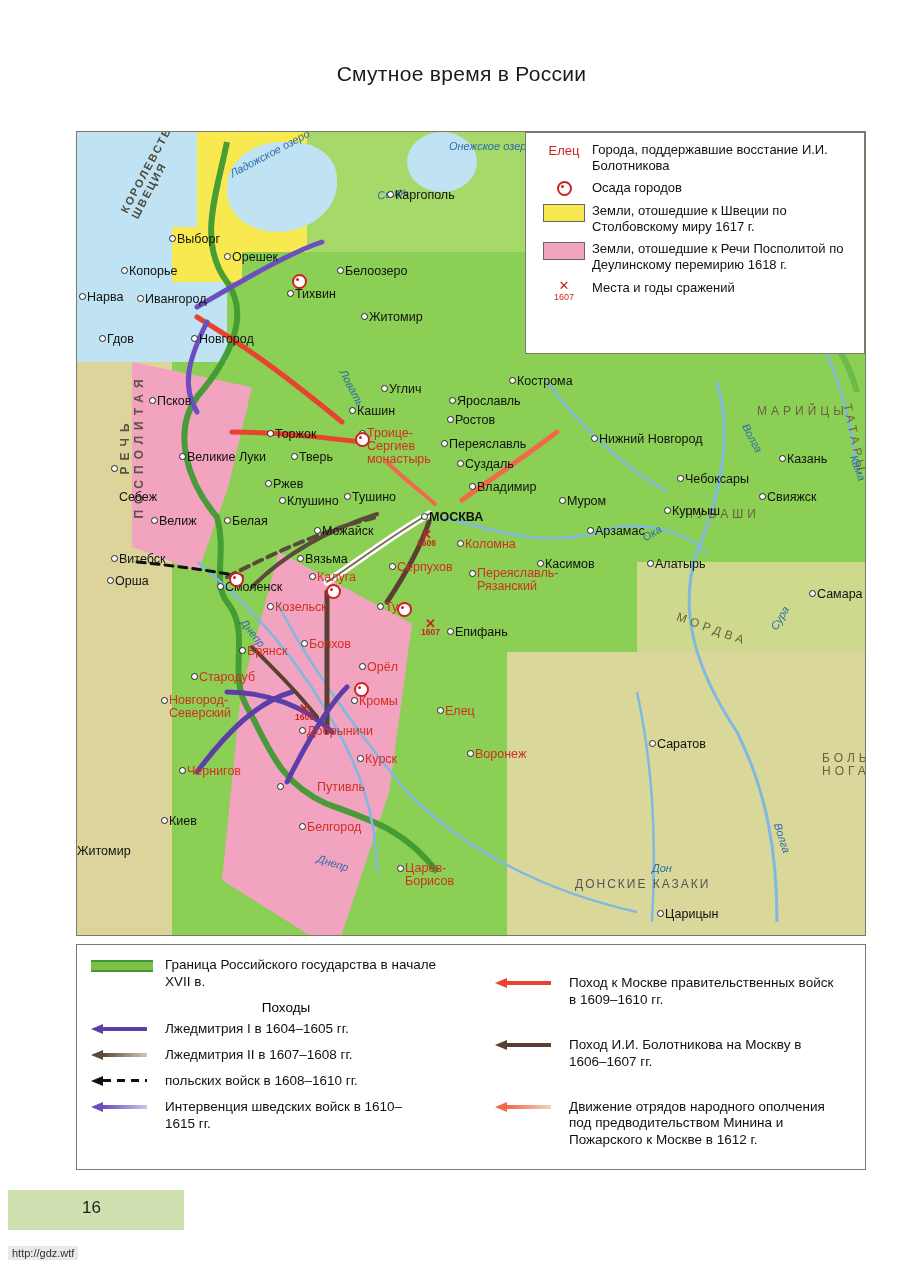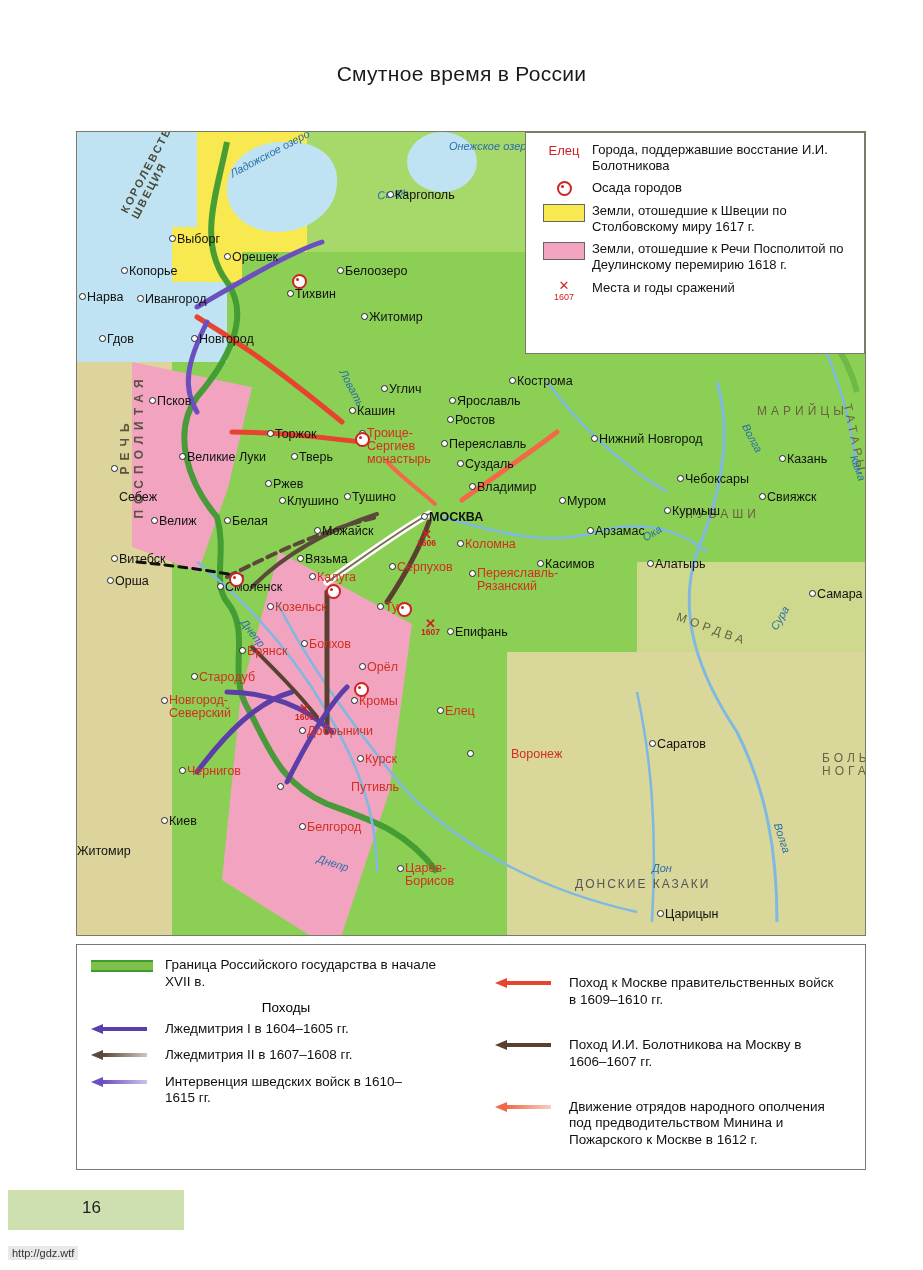--- a/index.html
+++ b/index.html
@@ -282,7 +282,7 @@
       <div class="dot" style="left: 102px; top: 635px;"></div>
       <div class="city red" style="left: 226px; top: 648px; margin-left: 48px;">Путивль</div>
       <div class="dot" style="left: 200px; top: 651px;"></div>
-      <div class="city red" style="left: 398px; top: 615px; margin-left: 36px;">Воронеж</div>
+      <div class="city red" style="left: 398px; top: 615px;">Воронеж</div>
       <div class="dot" style="left: 390px; top: 618px;"></div>
       <div class="city" style="left: 580px; top: 605px;">Саратов</div>
       <div class="dot" style="left: 572px; top: 608px;"></div>

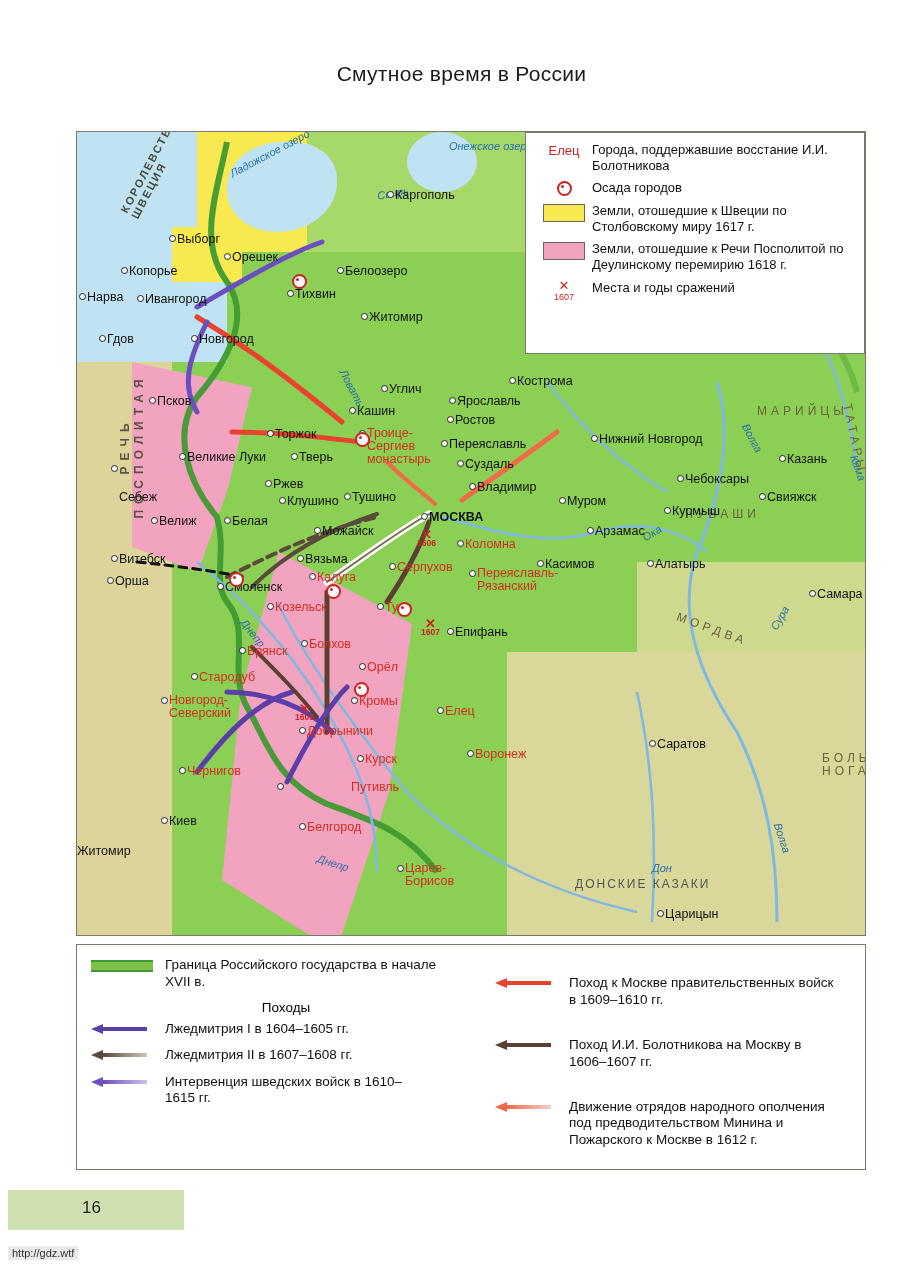--- a/index.html
+++ b/index.html
@@ -280,7 +280,7 @@
       <div class="dot" style="left: 280px; top: 623px;"></div>
       <div class="city red" style="left: 110px; top: 632px;">Чернигов</div>
       <div class="dot" style="left: 102px; top: 635px;"></div>
-      <div class="city red" style="left: 226px; top: 648px; margin-left: 48px;">Путивль</div>
+      <div class="city red" style="left: 192px; top: 648px; margin-left: 48px;">Путивль</div>
       <div class="dot" style="left: 200px; top: 651px;"></div>
       <div class="city red" style="left: 398px; top: 615px;">Воронеж</div>
       <div class="dot" style="left: 390px; top: 618px;"></div>

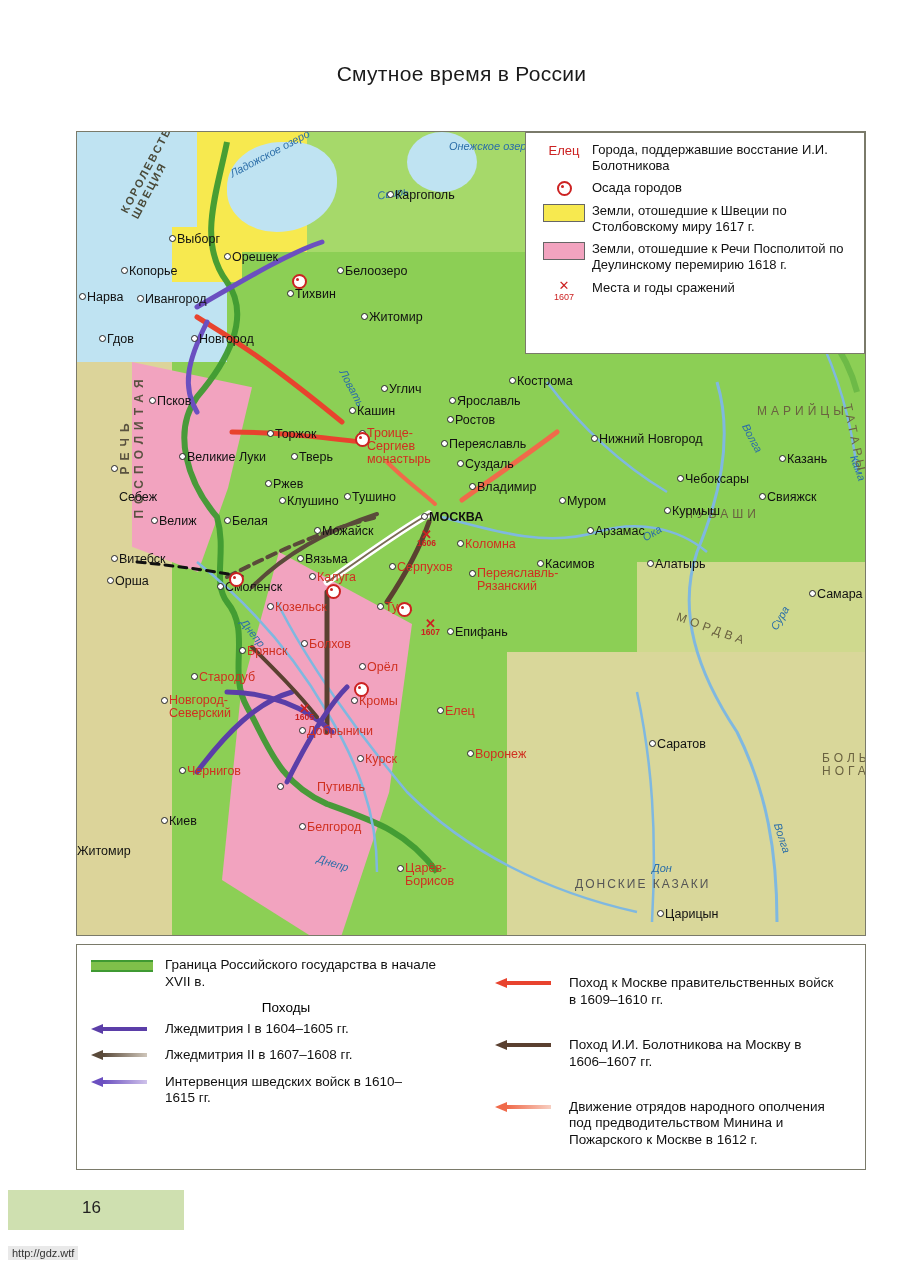--- a/index.html
+++ b/index.html
@@ -378,6 +378,15 @@
       <div>Лжедмитрия II в 1607–1608 гг.</div>
     </div>
 
+    <div class="bl-row">
+      <div class="bl-key">
+        <span class="arrow">
+            <span class="head" style="border-right:12px solid #111;"></span>
+          <span class="shaft" style="background:repeating-linear-gradient(90deg,#111 0 8px,transparent 8px 14px);height:3px;top:3.5px;"></span>
+          </span>
+      </div>
+      <div>польских войск в 1608–1610 гг.</div>
+    </div>
 
     <div class="bl-row" style="margin-top:10px;">
       <div class="bl-key">

